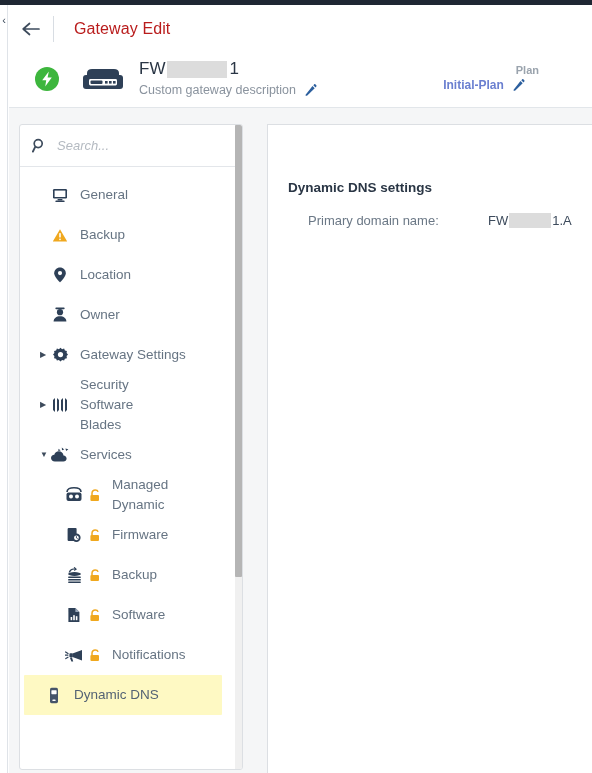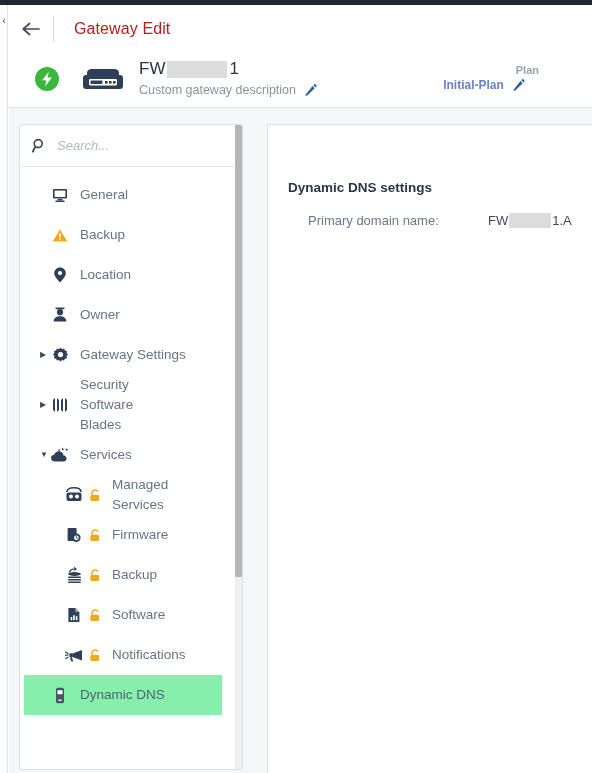--- a/index.html
+++ b/index.html
@@ -474,7 +474,7 @@
             <rect x="1.4" y="6" width="8.6" height="6" rx="1.1" fill="#f0a81e"></rect>
           </svg>
         </span>
-        <span class="nav-label">Managed Services</span>
+        <span class="nav-label">Managed Dynamic</span>
       </div>
 
       <div class="nav-item sub">

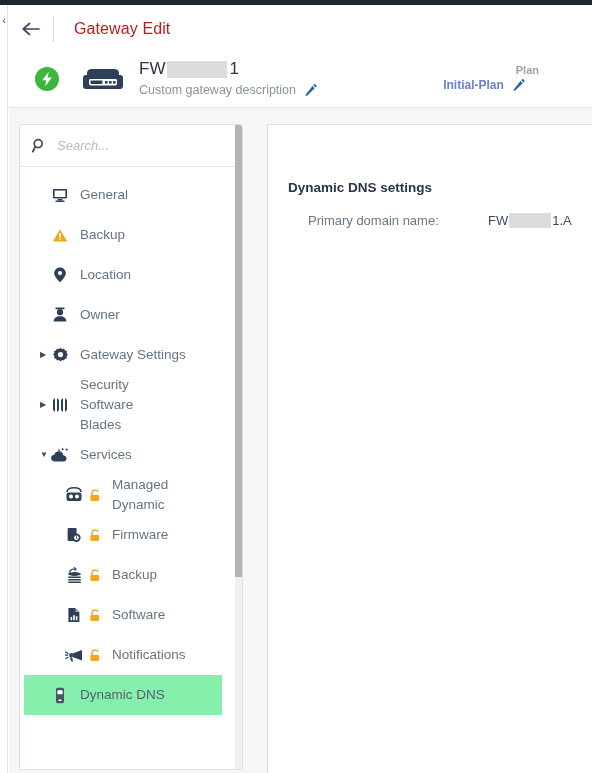--- a/index.html
+++ b/index.html
@@ -231,10 +231,10 @@
   }
   .nav-item.two-line .nav-label { max-width: 96px; }
   .nav-item.selected {
-    background: #86efac;
+    background: #fef9c3;
     margin-left: 4px;
     margin-right: 20px;
-    padding-left: 26px;
+    padding-left: 20px;
     border-radius: 1px;
   }
   .nav-item.selected .nav-label { color: #546374; }

